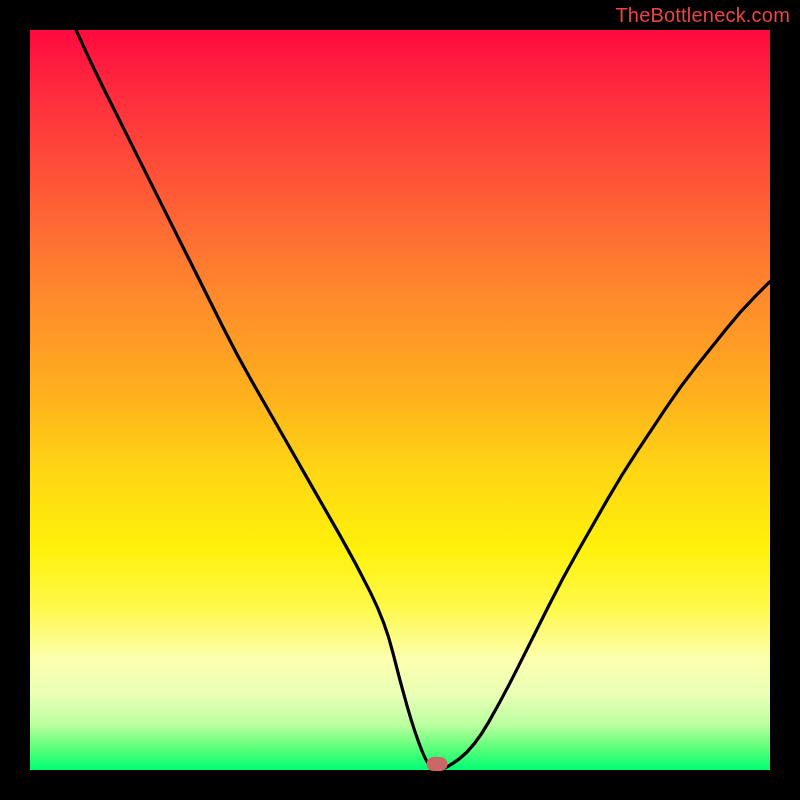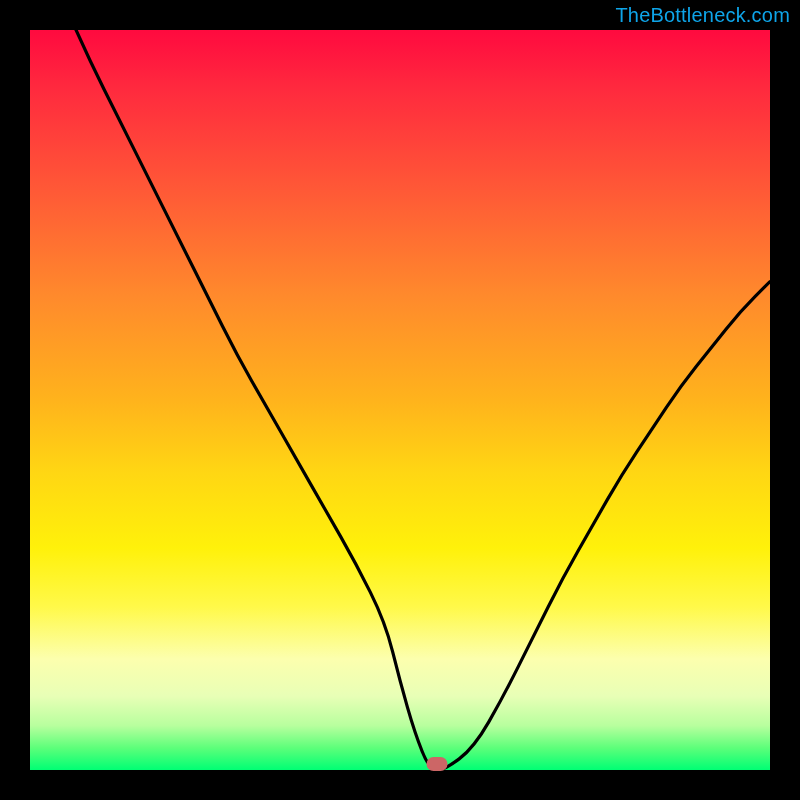--- a/index.html
+++ b/index.html
@@ -44,7 +44,7 @@
     position: absolute;
     top: 4px;
     right: 10px;
-    color: #0ea5e9;
+    color: #ef4444;
     font-size: 20px;
     font-weight: 500;
     letter-spacing: 0.2px;

